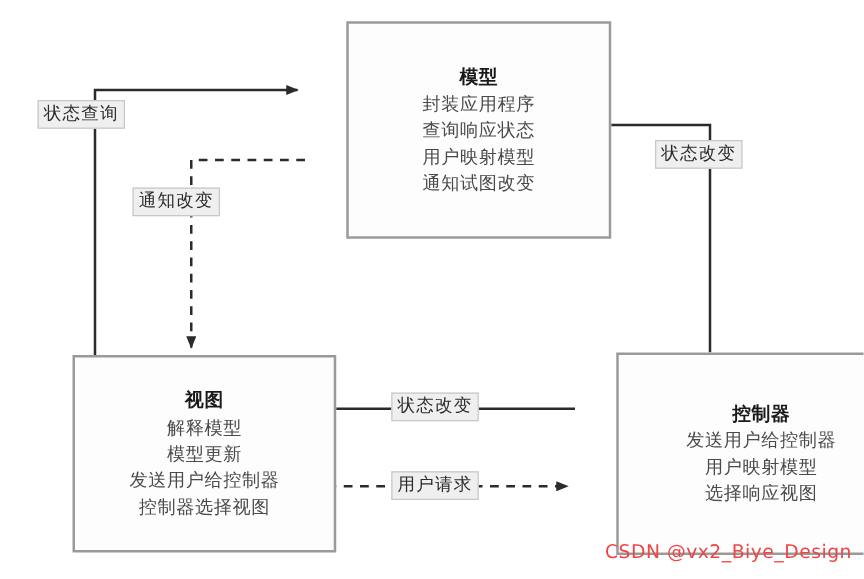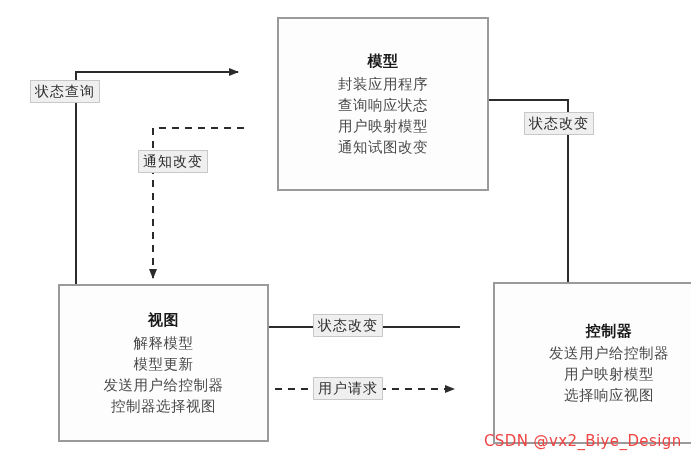--- a/index.html
+++ b/index.html
@@ -84,7 +84,7 @@
     white-space: nowrap;
   }
   #label-state-query { left: 30px; top: 80px; }
-  #label-notify-change { left: 106px; top: 150px; margin-left: 32px; }
+  #label-notify-change { left: 106px; top: 150px; }
   #label-state-change { left: 524px; top: 112px; }
   #label-view-select { left: 313px; top: 314px; }
   #label-user-request { left: 313px; top: 377px; }

